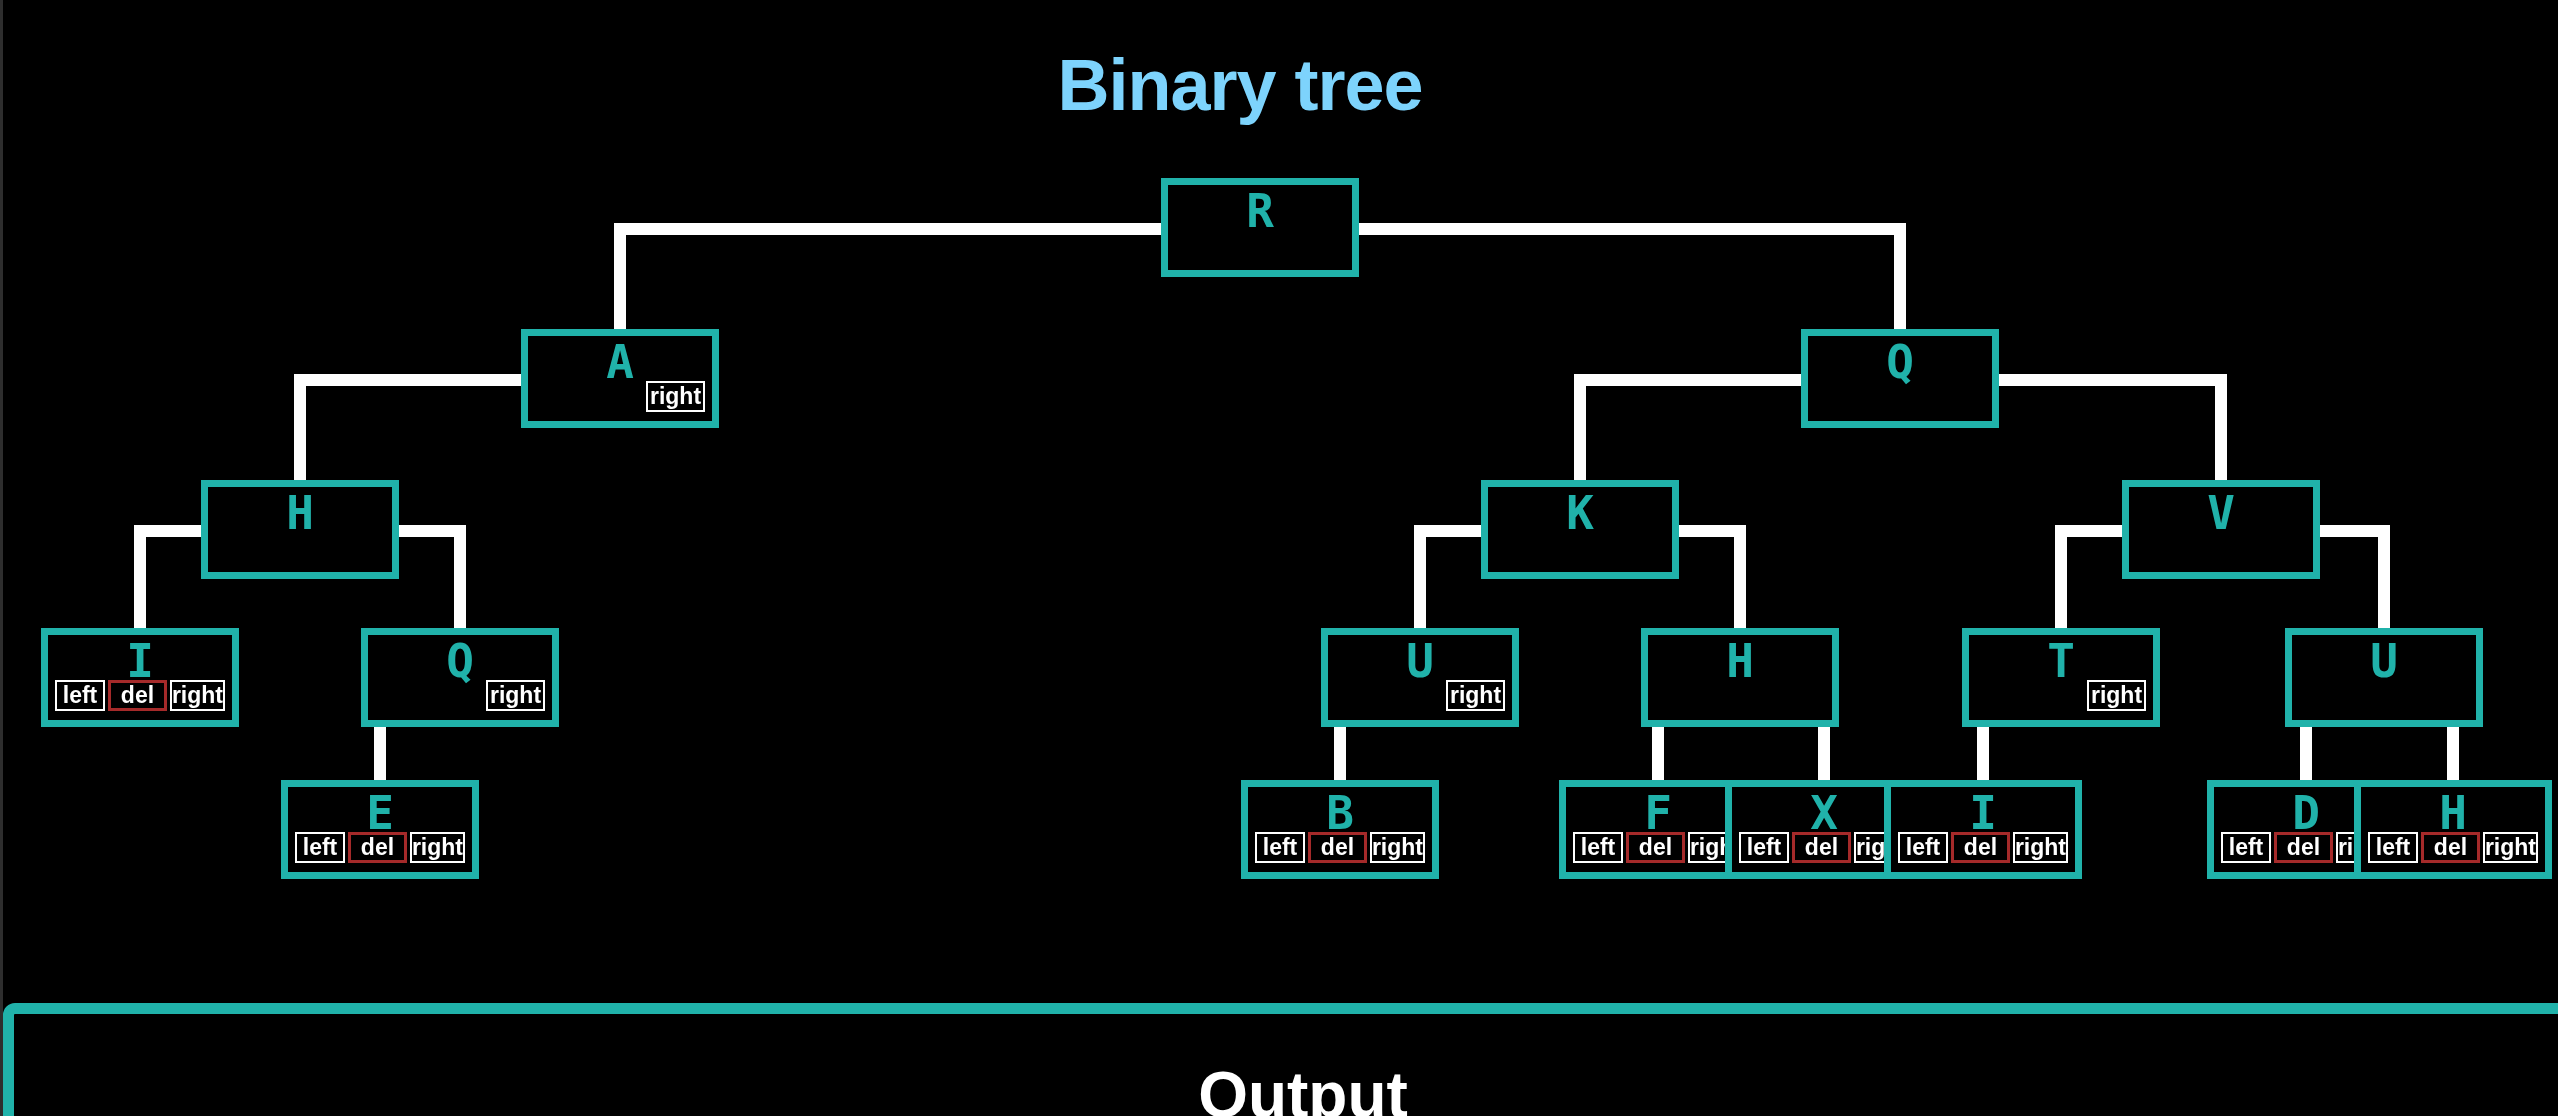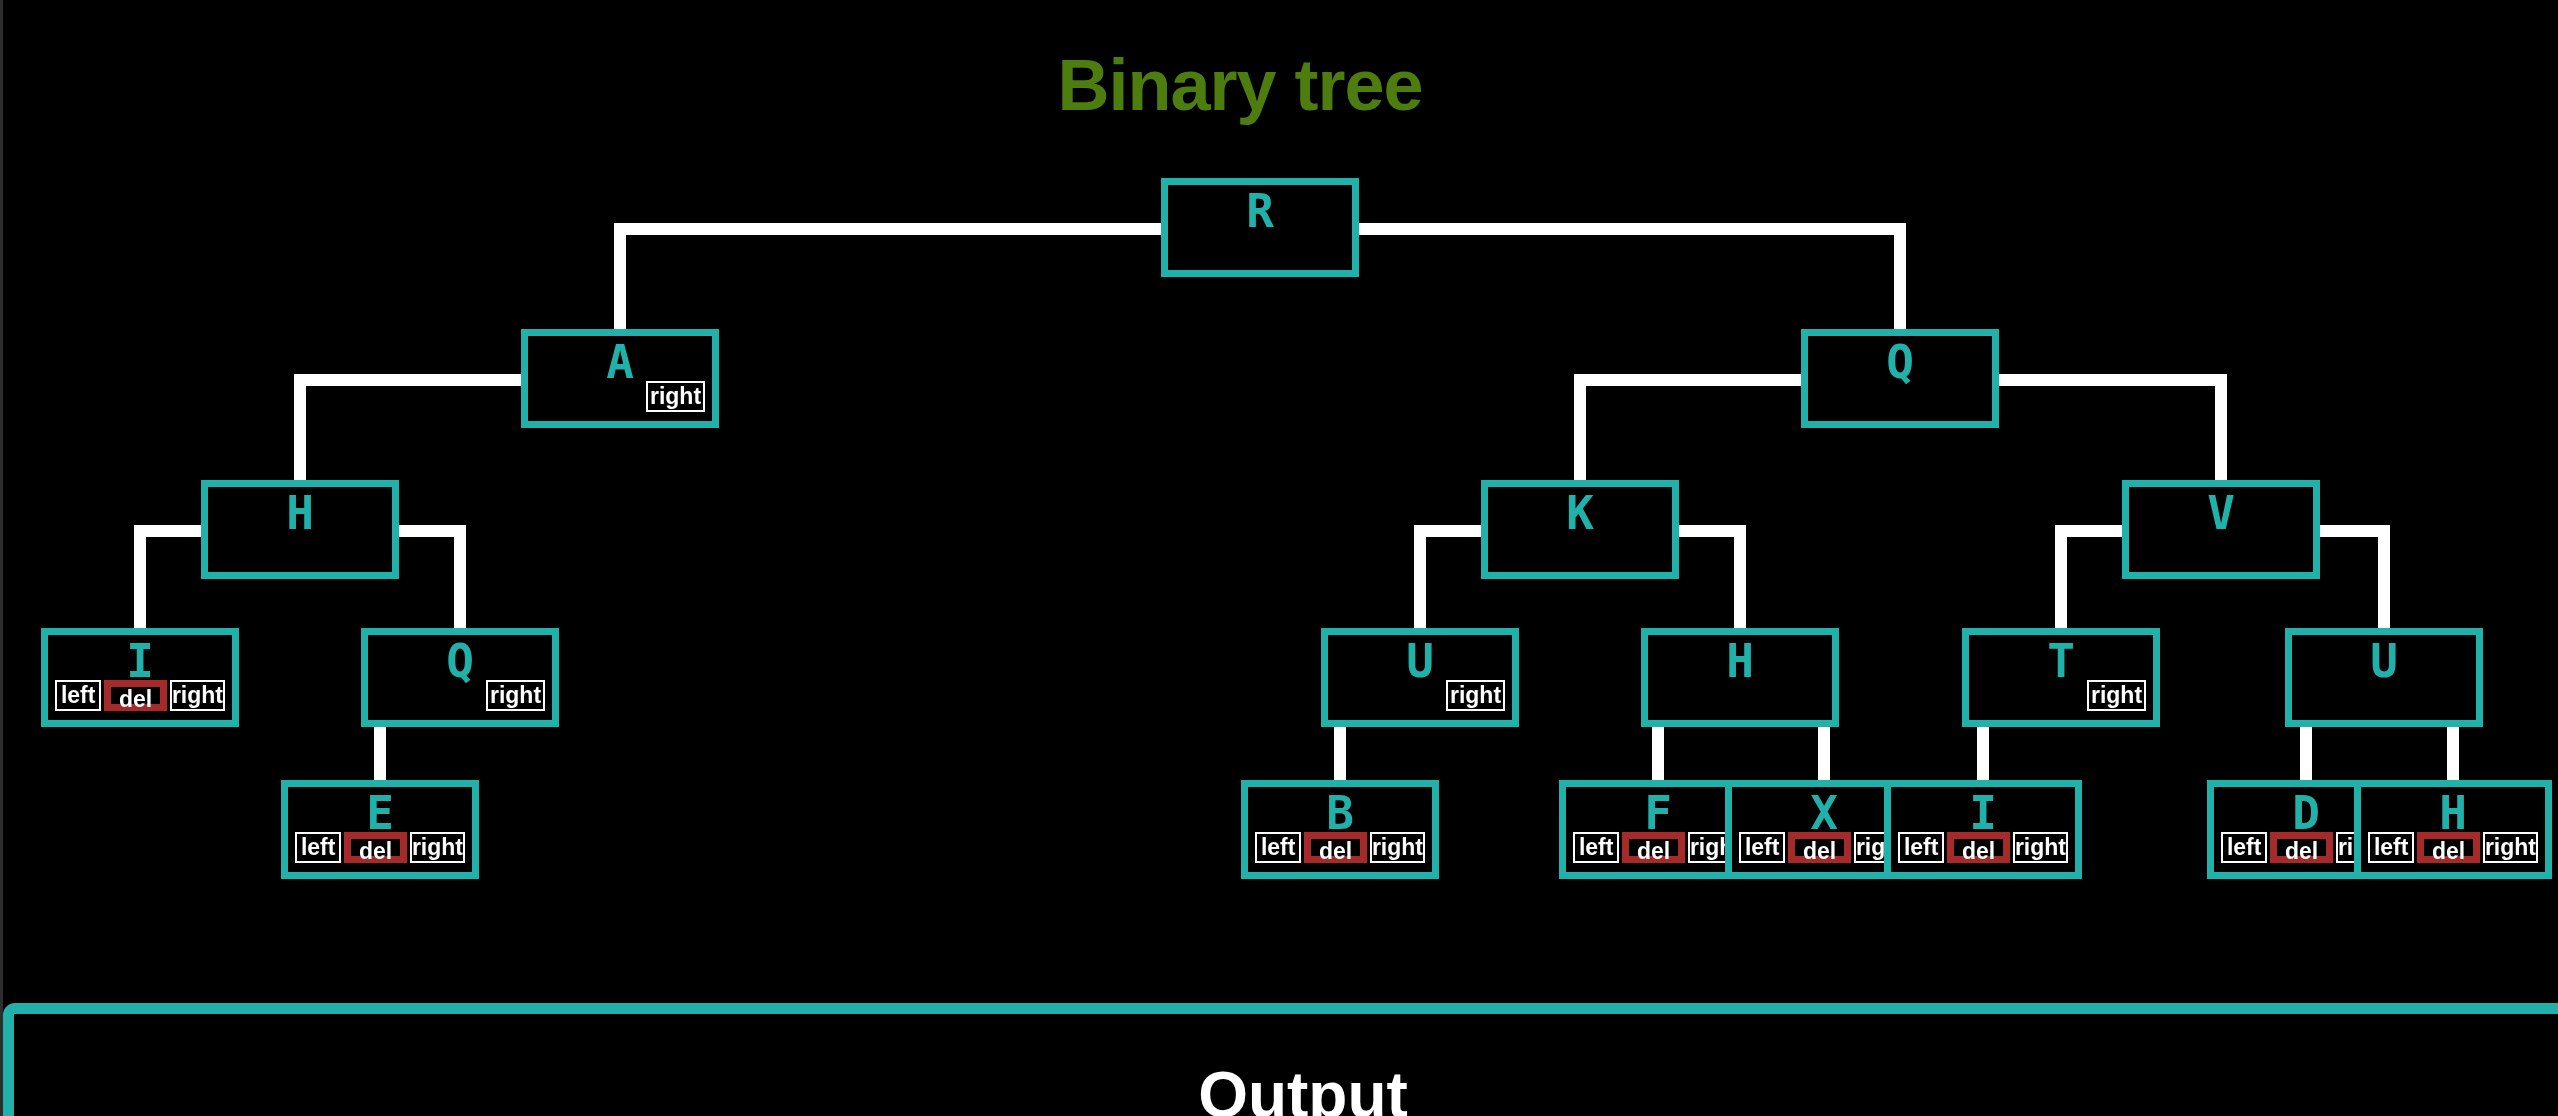--- a/index.html
+++ b/index.html
@@ -7,7 +7,7 @@
        font-family:"Liberation Sans",sans-serif;}
   .edge-strip{position:absolute;left:0;top:0;width:3px;height:1116px;background:#2e2e2e;}
   .page-title{position:absolute;top:0;left:0;width:2480px;text-align:center;
-              color:#4d7c0f;font-size:72px;font-weight:700;letter-spacing:-1px;line-height:1.05;}
+              color:#7dd3fc;font-size:72px;font-weight:700;letter-spacing:-1px;line-height:1.05;}
   #tree-stage{position:absolute;left:0;top:0;width:2558px;height:1116px;}
   .edge{position:absolute;background:#fff;}
   .node{position:absolute;width:198px;height:99px;box-sizing:border-box;

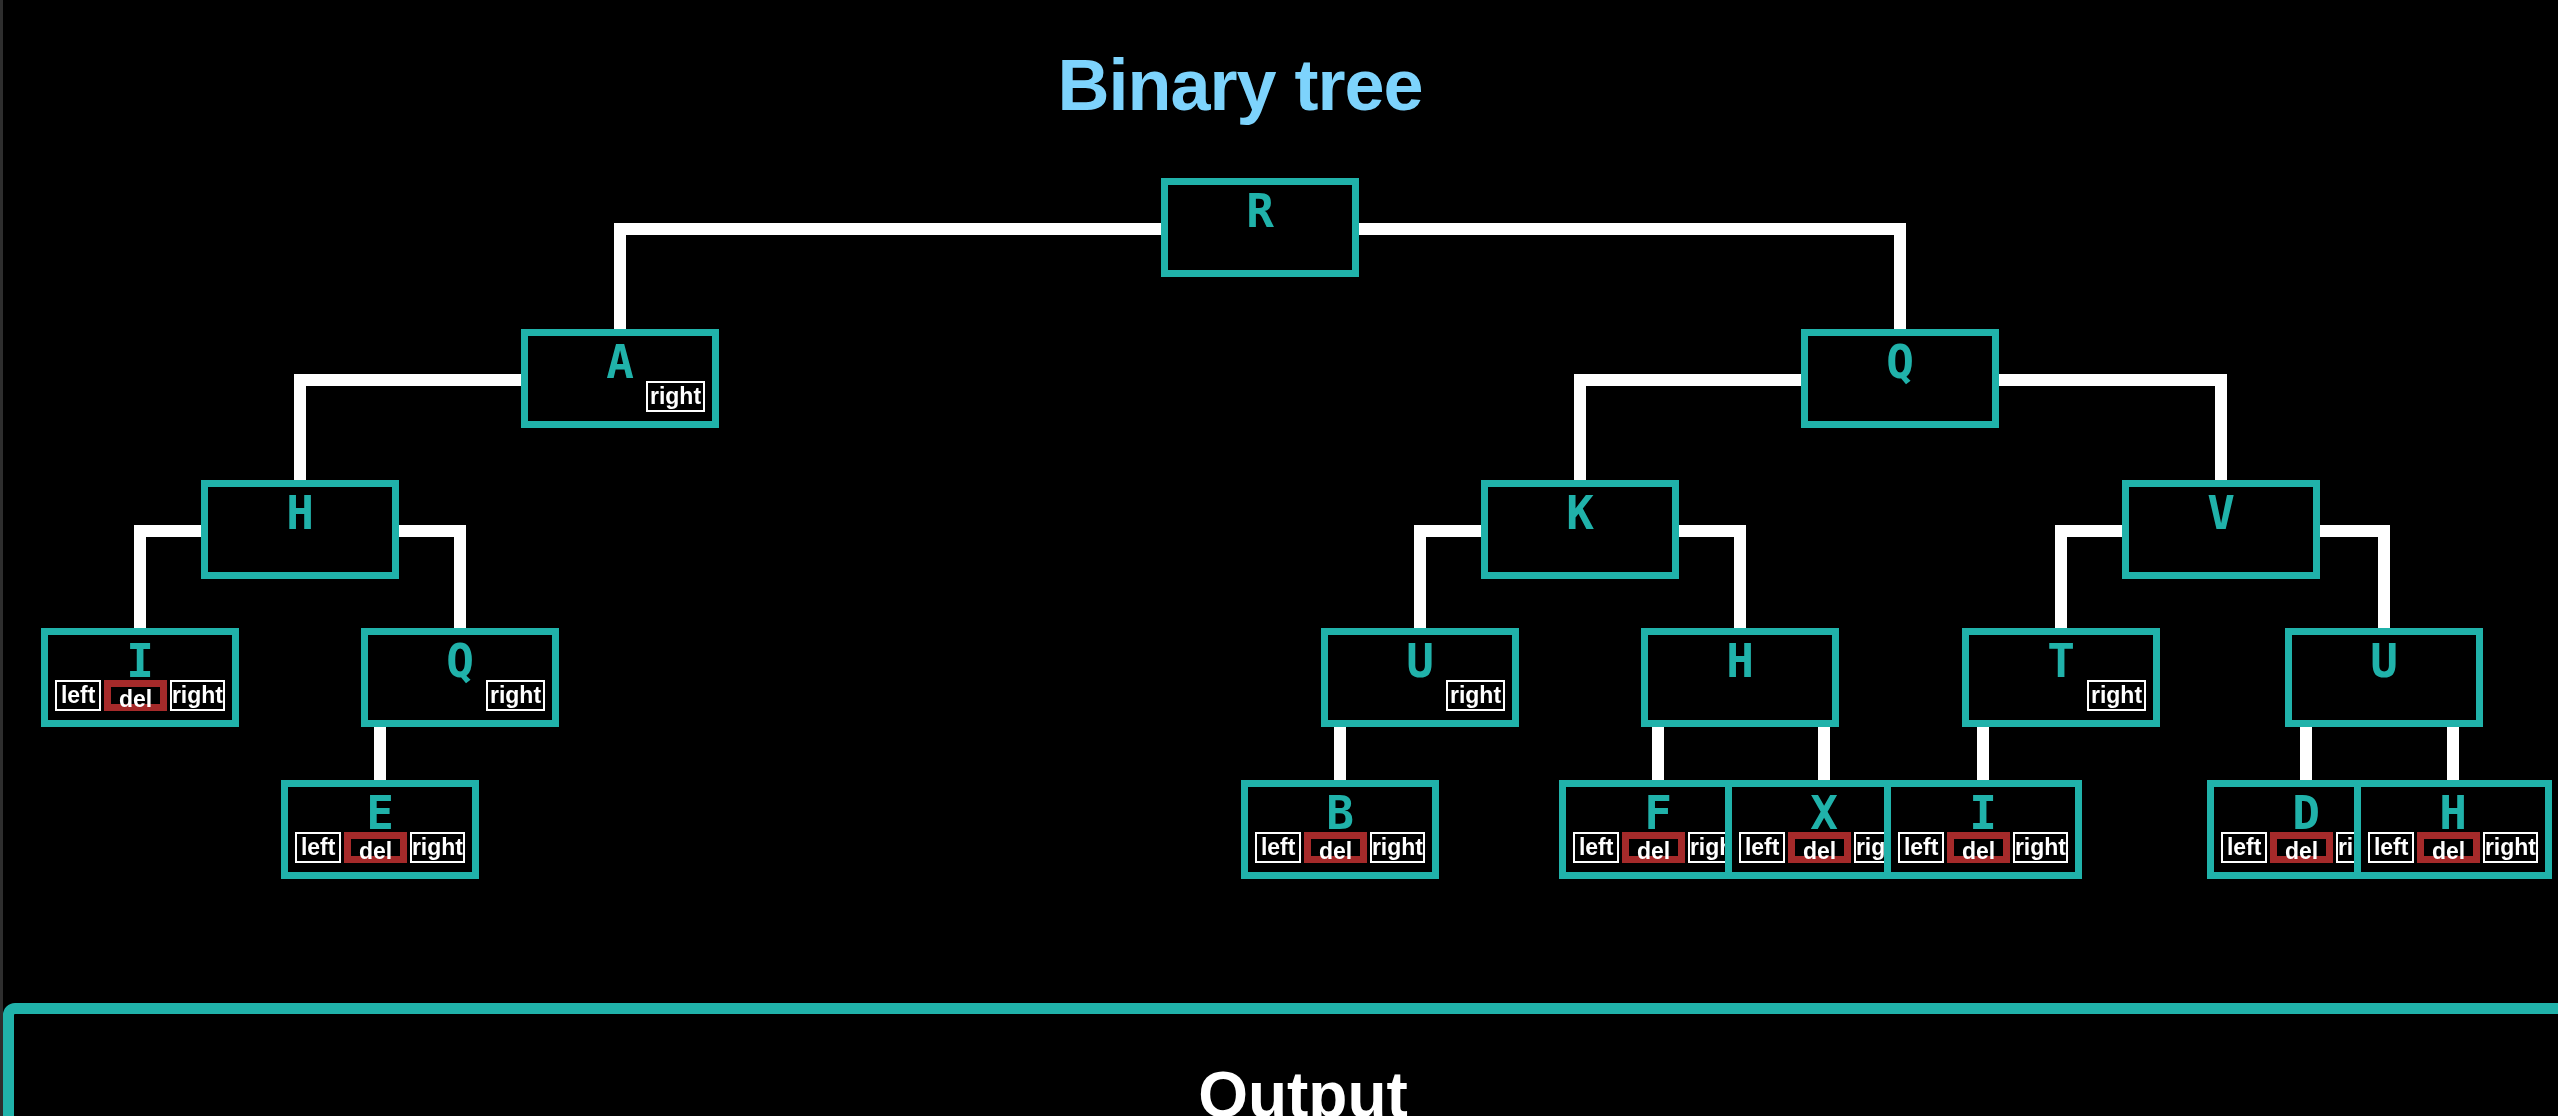--- a/index.html
+++ b/index.html
@@ -21,7 +21,7 @@
         color:#fff;font-size:23px;font-weight:700;line-height:26px;text-align:center;
         flex:1 1 0;cursor:pointer;}
   .btn-row.single .nbtn{flex:0 0 59px;}
-  .nbtn.del{border:7px solid #3b82f6;flex:1.15 1 0;line-height:24px;}
+  .nbtn.del{border:3px solid #3b82f6;flex:1.15 1 0;line-height:24px;}
   .output-box{position:absolute;left:3px;top:1003px;width:2600px;height:260px;
               box-sizing:border-box;border:11px solid #20B2AA;border-radius:12px;
               background:#000;}

